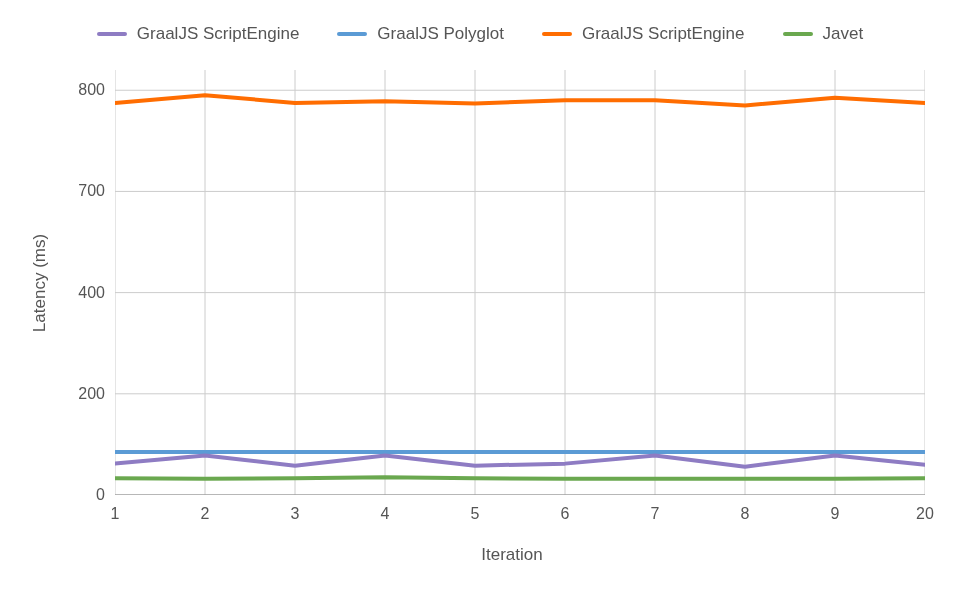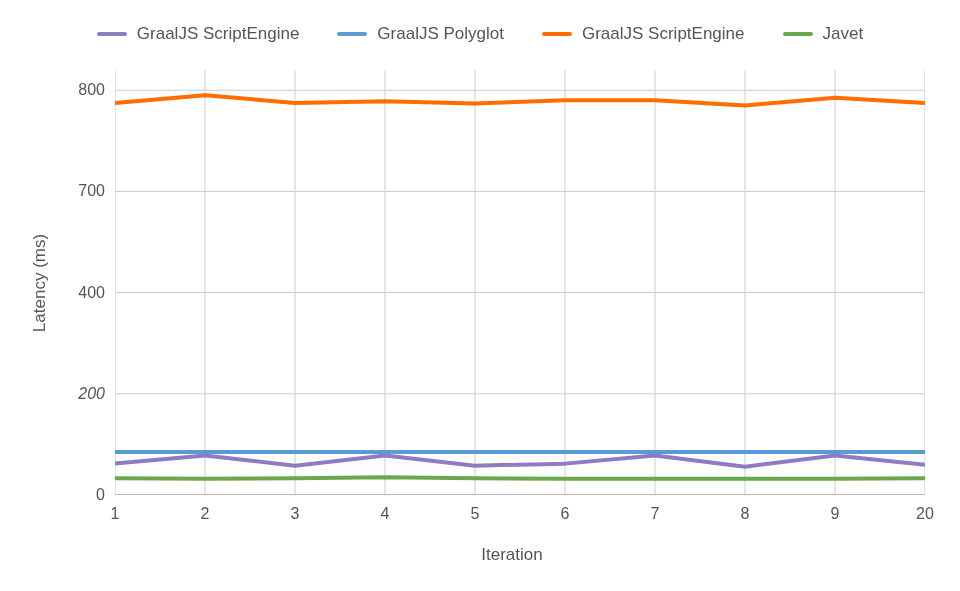--- a/index.html
+++ b/index.html
@@ -174,7 +174,7 @@
 
   <div class="y-ticklabels" id="yticks">
       <span style="top: 425px;">0</span>
-      <span style="top: 323.81px; font-style: italic;">200</span>
+      <span style="top: 323.81px;">200</span>
       <span style="top: 222.619px;">400</span>
       <span style="top: 121.429px;">700</span>
       <span style="top: 20.2381px;">800</span>

